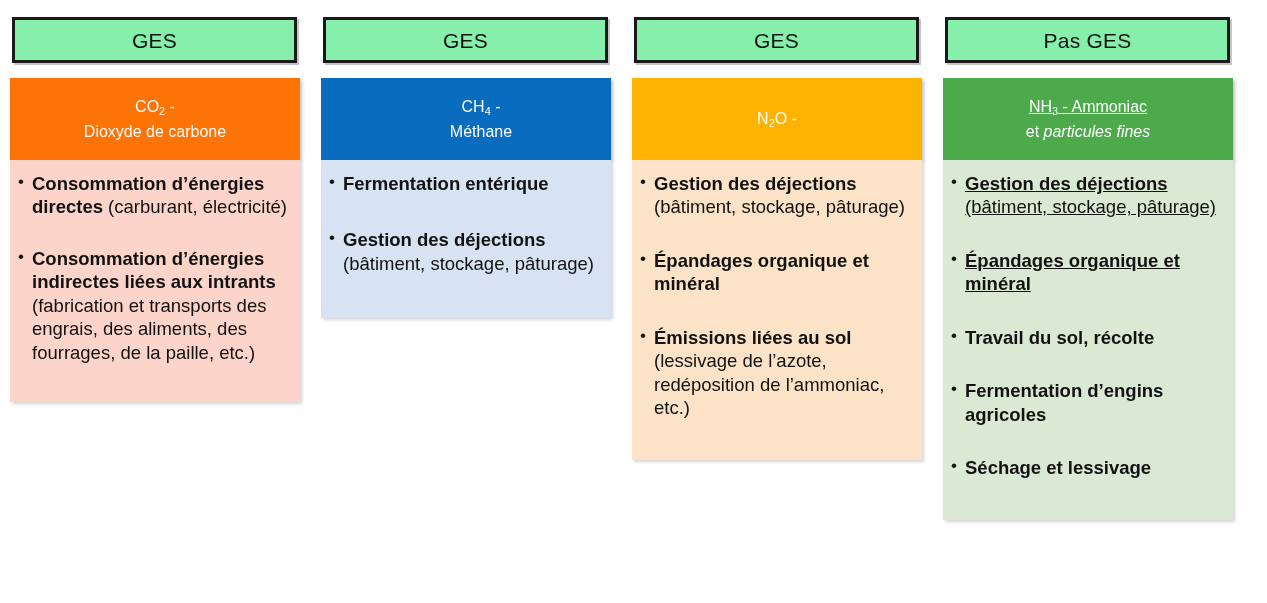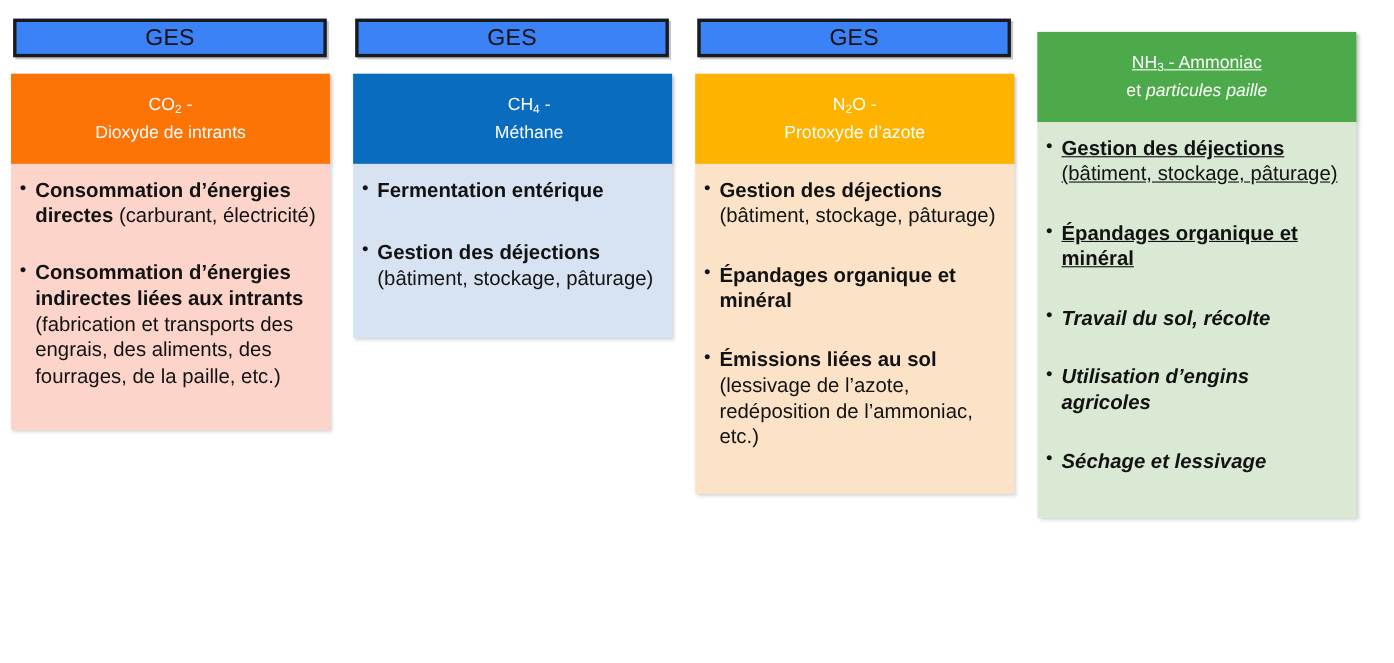--- a/index.html
+++ b/index.html
@@ -28,9 +28,9 @@
 
   
   .ges-box {
-    height: 35px;
+    height: 46px;
     border: 3px solid #1a1a1a;
-    background: #3b82f6;
+    background: #86efac;
     box-shadow: 2px 2px 0 rgba(150,150,150,0.55);
     display: flex;
     align-items: center;

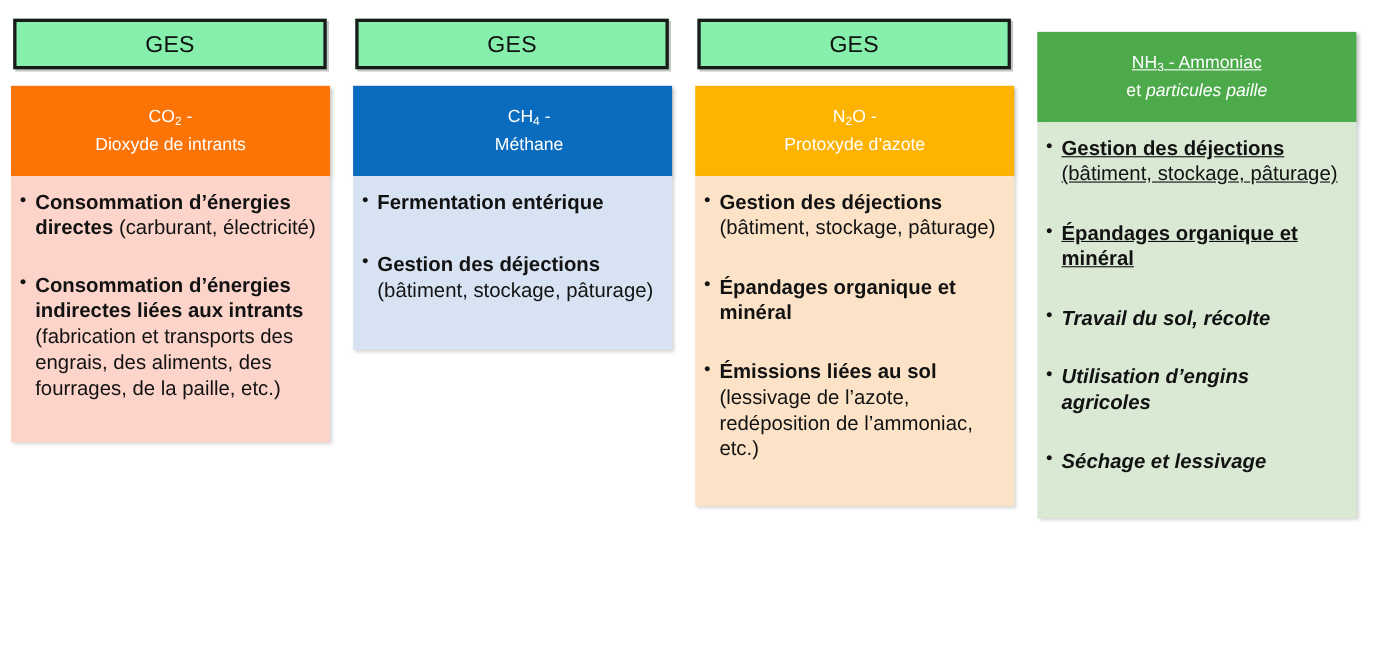--- a/index.html
+++ b/index.html
@@ -162,6 +162,9 @@
       </div>
     </div>
     <div class="column col-3">
+      <div class="ges-box">
+        <span class="ges-text">Pas GES</span>
+      </div>
       <div class="gas-header" style="background: rgb(76, 170, 75);">
         <div class="line"><span class="u">NH<sub>3</sub> - Ammoniac</span></div>
         <div class="line">et <span class="it">particules paille</span></div>

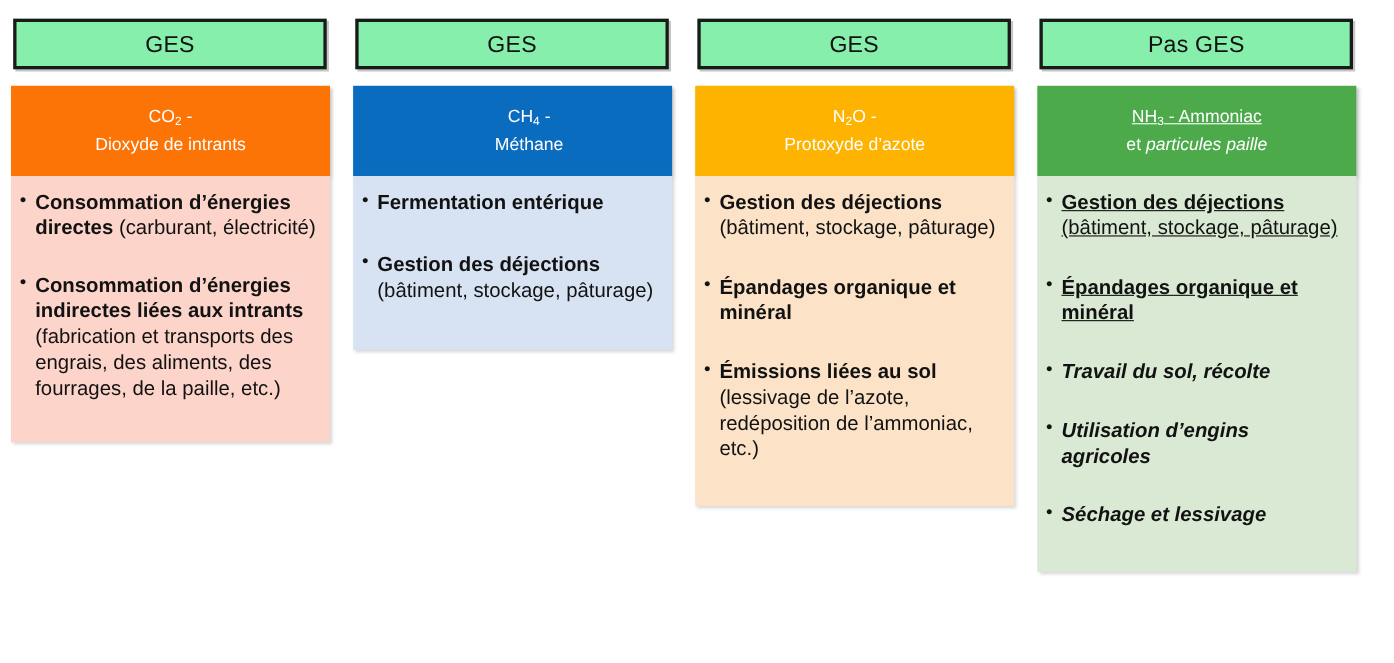--- a/index.html
+++ b/index.html
@@ -121,7 +121,7 @@
       </div>
       <div class="gas-header" style="background: rgb(252, 115, 6);">
         <div class="line">CO<sub>2</sub> -</div>
-        <div class="line">Dioxyde de intrants</div>
+        <div class="line">Dioxyde de carbone</div>
       </div>
       <div class="panel" style="background: rgb(252, 212, 202);">
         <ul class="bullets">

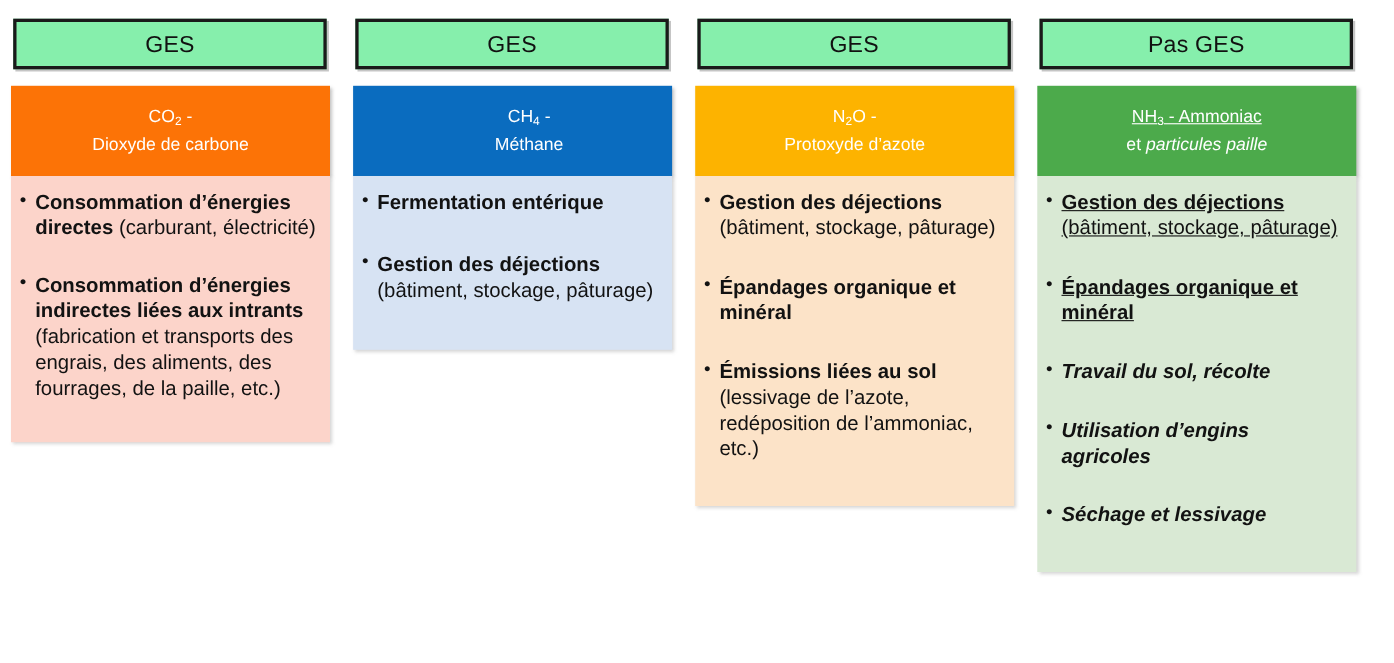--- a/index.html
+++ b/index.html
@@ -151,7 +151,6 @@
       </div>
       <div class="gas-header" style="background: rgb(253, 179, 0); align-items: center;">
         <div class="line">N<sub>2</sub>O -</div>
-        <div class="line">Protoxyde d’azote</div>
       </div>
       <div class="panel" style="background: rgb(252, 227, 200);">
         <ul class="bullets">

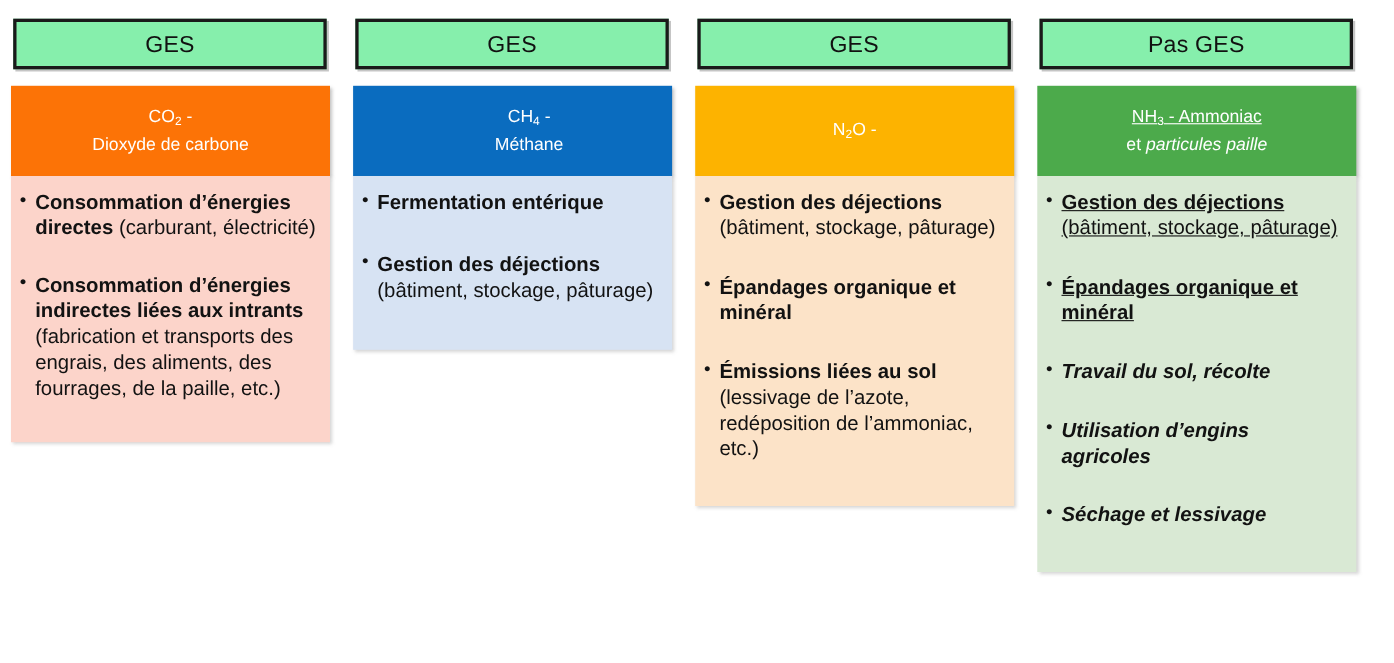--- a/index.html
+++ b/index.html
@@ -166,7 +166,7 @@
       </div>
       <div class="gas-header" style="background: rgb(76, 170, 75);">
         <div class="line"><span class="u">NH<sub>3</sub> - Ammoniac</span></div>
-        <div class="line">et <span class="it">particules paille</span></div>
+        <div class="line">et <span class="it">particules fines</span></div>
       </div>
       <div class="panel" style="background: rgb(217, 233, 212);">
         <ul class="bullets">

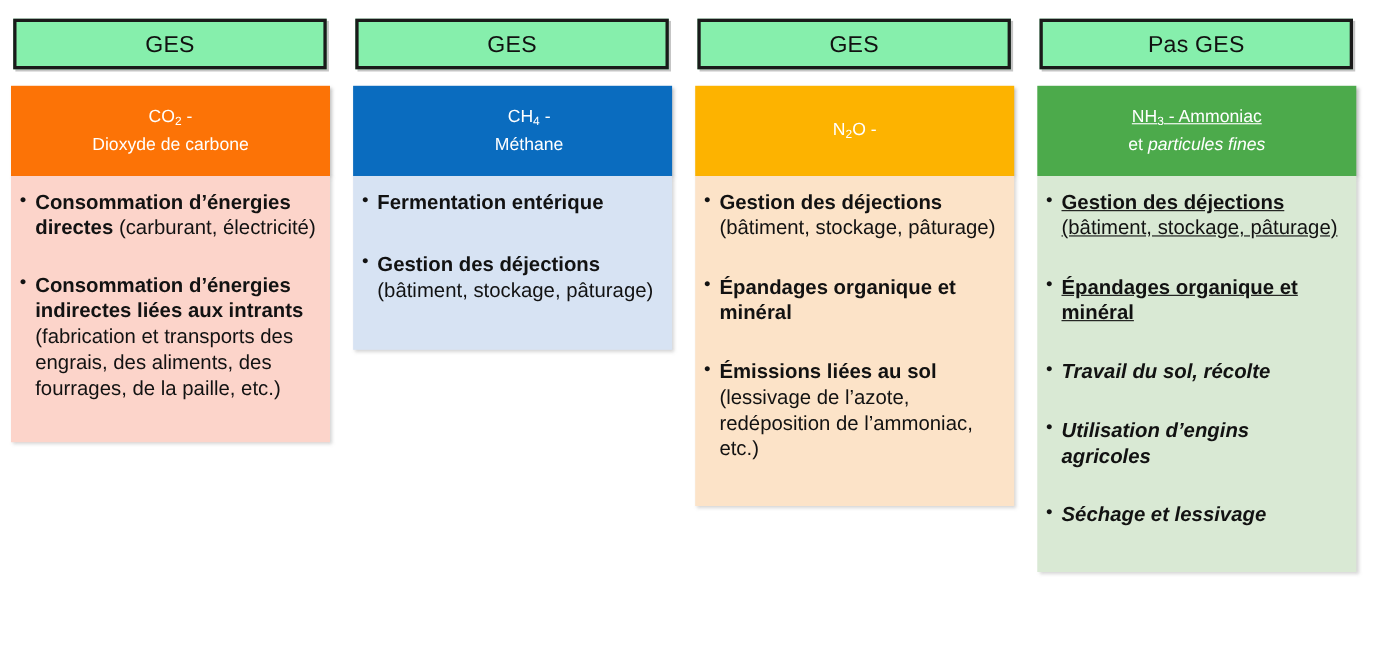--- a/index.html
+++ b/index.html
@@ -97,7 +97,7 @@
   .b   { font-weight: bold; }
   .bu  { font-weight: bold; text-decoration: underline; }
   .nu  { text-decoration: underline; }
-  .bi  { font-weight: bold; font-style: italic; }
+  .bi  { font-weight: bold; }
 
   
   .col-0 .panel { height: 437px; }

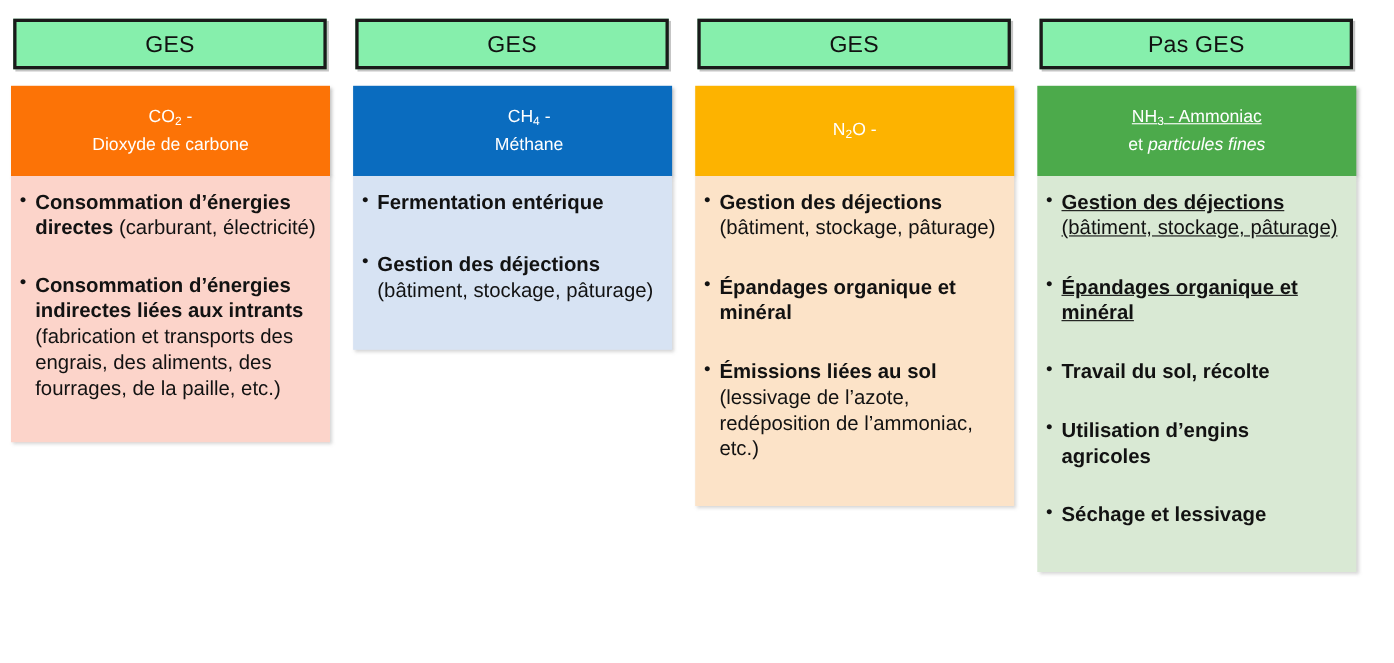--- a/index.html
+++ b/index.html
@@ -173,7 +173,7 @@
           <li><span class="bu">Gestion des déjections </span><span class="nu">(bâtiment, stockage, pâturage)</span></li>
           <li><span class="bu">Épandages organique et minéral</span></li>
           <li><span class="bi">Travail du sol, récolte</span></li>
-          <li><span class="bi">Utilisation d’engins agricoles</span></li>
+          <li><span class="bi">Fermentation d’engins agricoles</span></li>
           <li><span class="bi">Séchage et lessivage</span></li>
         </ul>
       </div>

